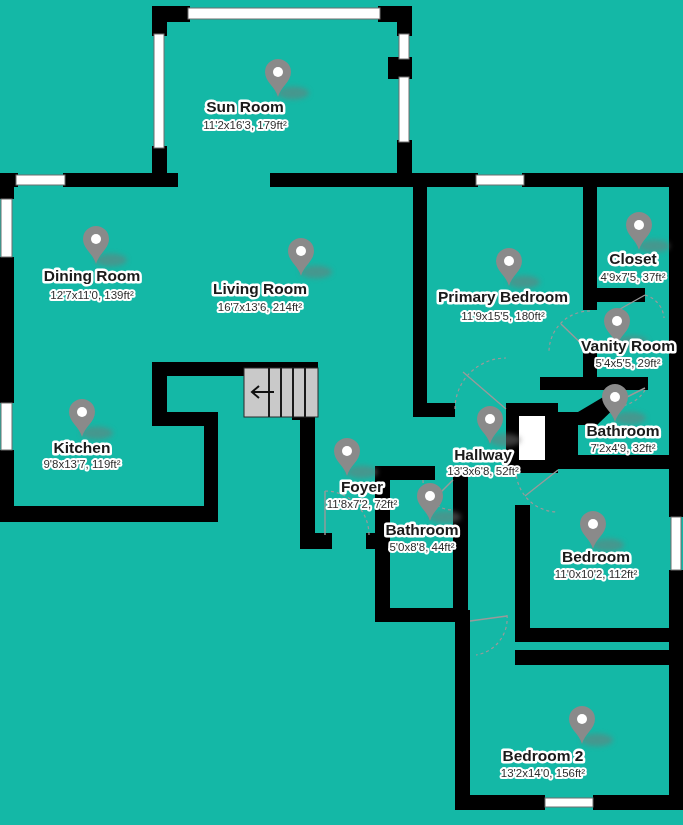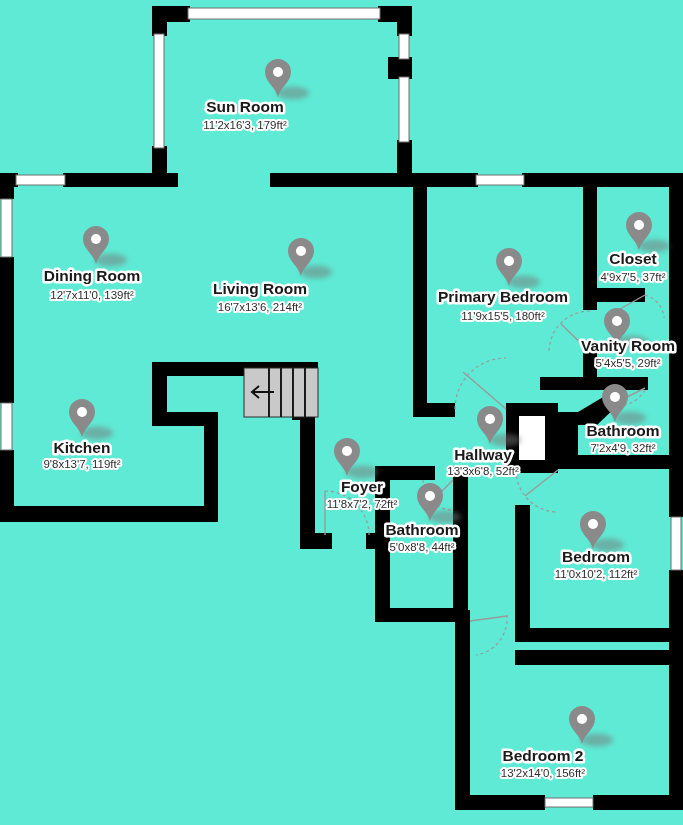--- a/index.html
+++ b/index.html
@@ -3,7 +3,7 @@
 <meta charset="utf-8">
 <style>
   html,body{margin:0;padding:0;background:#ffffff;}
-  #stage{position:relative;width:683px;height:825px;background:#5eead4;overflow:hidden;
+  #stage{position:relative;width:683px;height:825px;background:#14b8a6;overflow:hidden;
          font-family:"Liberation Sans",sans-serif;}
   svg{display:block;}
   .wall{fill:#000000;}

